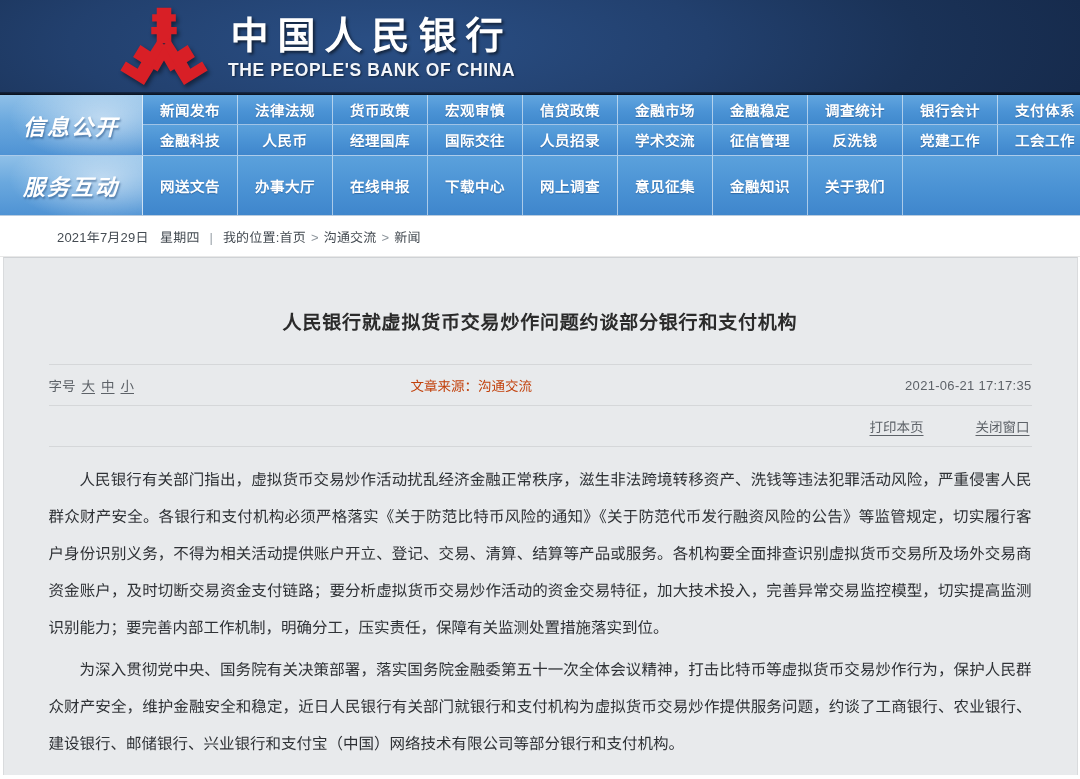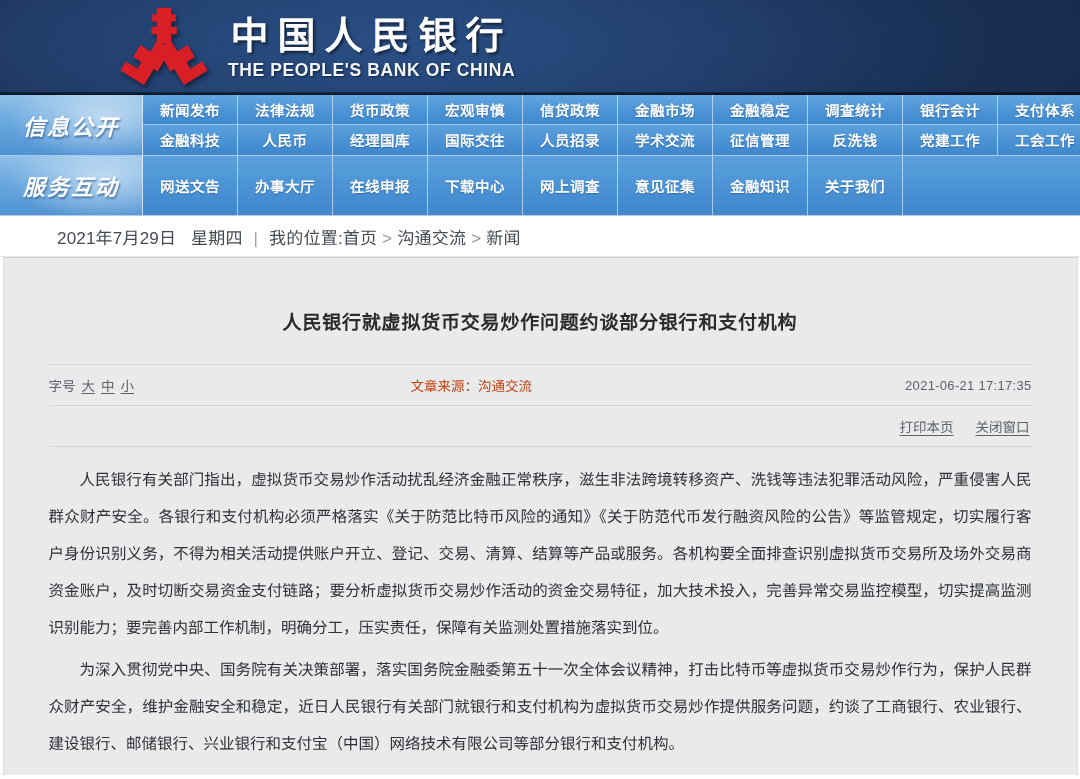--- a/index.html
+++ b/index.html
@@ -97,7 +97,7 @@
     border-bottom:1px solid #e8e8e8;
   }
   .crumbbar .line{
-    font-size:17px;color:#444b52;letter-spacing:.2px;white-space:nowrap;
+    font-size:13px;color:#444b52;letter-spacing:.2px;white-space:nowrap;
   }
   .crumbbar .sep{margin:0 6px;color:#9aa2a9;}
   .crumbbar a{color:#444b52;text-decoration:none;}

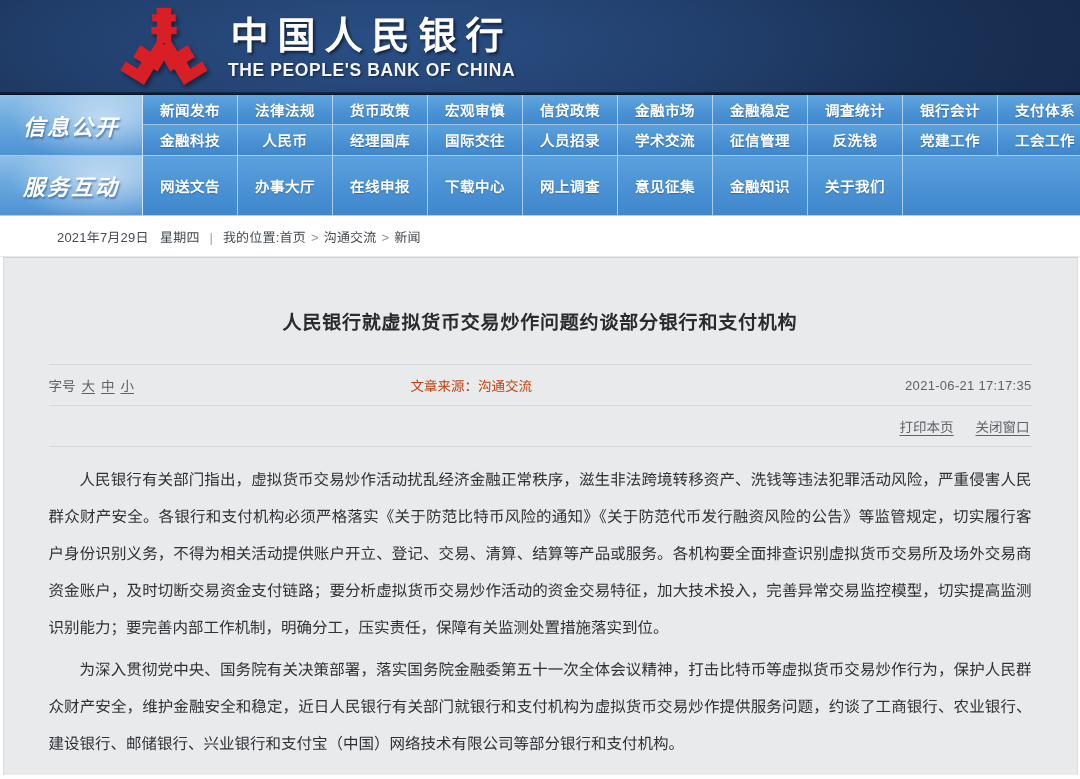--- a/index.html
+++ b/index.html
@@ -150,7 +150,7 @@
 
   .tools{
     height:40px;display:flex;align-items:center;justify-content:flex-end;
-    gap:22px;padding-right:2px;
+    gap:52px;padding-right:2px;
     border-bottom:1px solid #d5d7d9;
   }
   .tools a{

